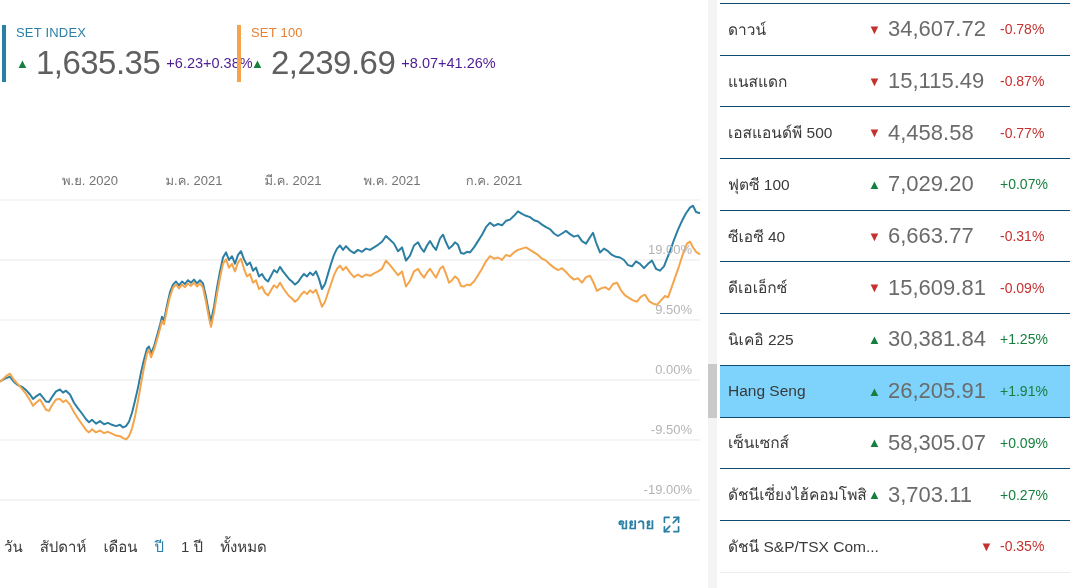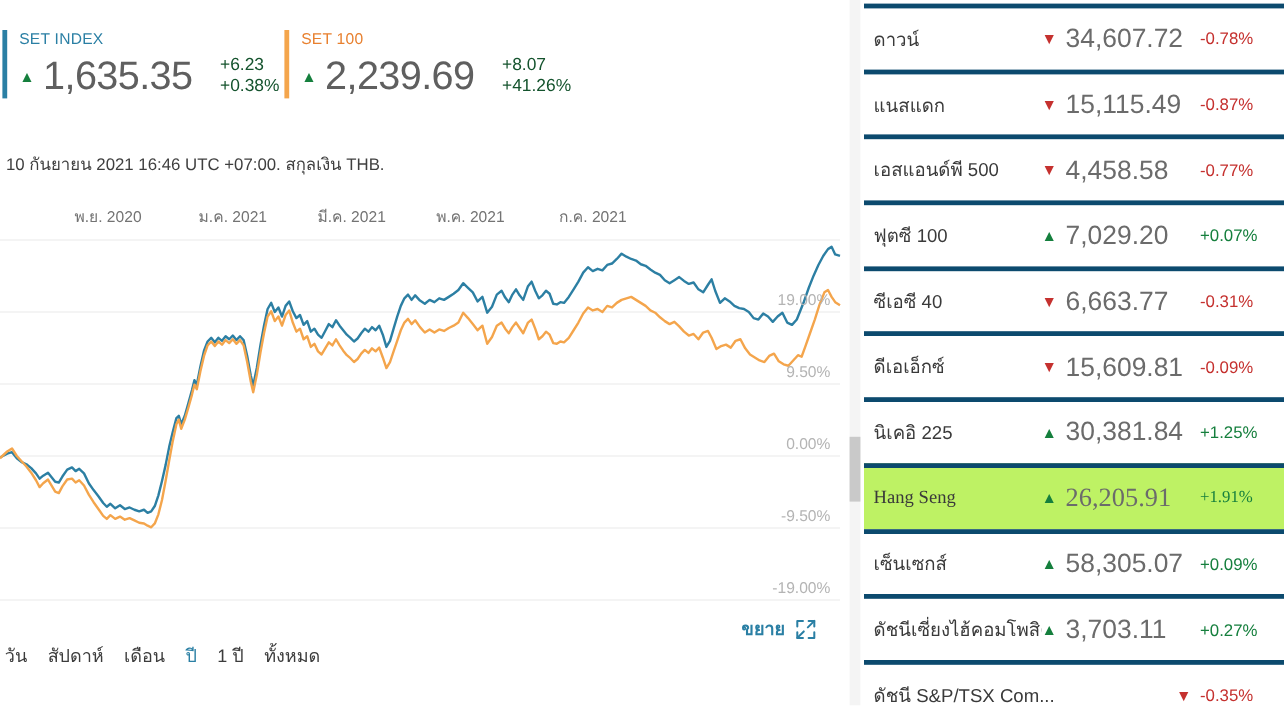--- a/index.html
+++ b/index.html
@@ -36,7 +36,7 @@
   .right-panel{position:absolute;left:720px;top:3px;width:350px;}
   .index-row{
     display:flex;align-items:center;height:50.7px;
-    border-top:4px solid #0c4a6e;padding:0 8px;box-sizing:content-box;cursor:pointer;
+    border-top:1px solid #0c4a6e;padding:0 8px;box-sizing:content-box;cursor:pointer;
   }
   .index-row:last-child{border-bottom:1px solid #ececec;}
   .index-row.highlighted{background:#bef264;font-family:Liberation Serif, serif;}

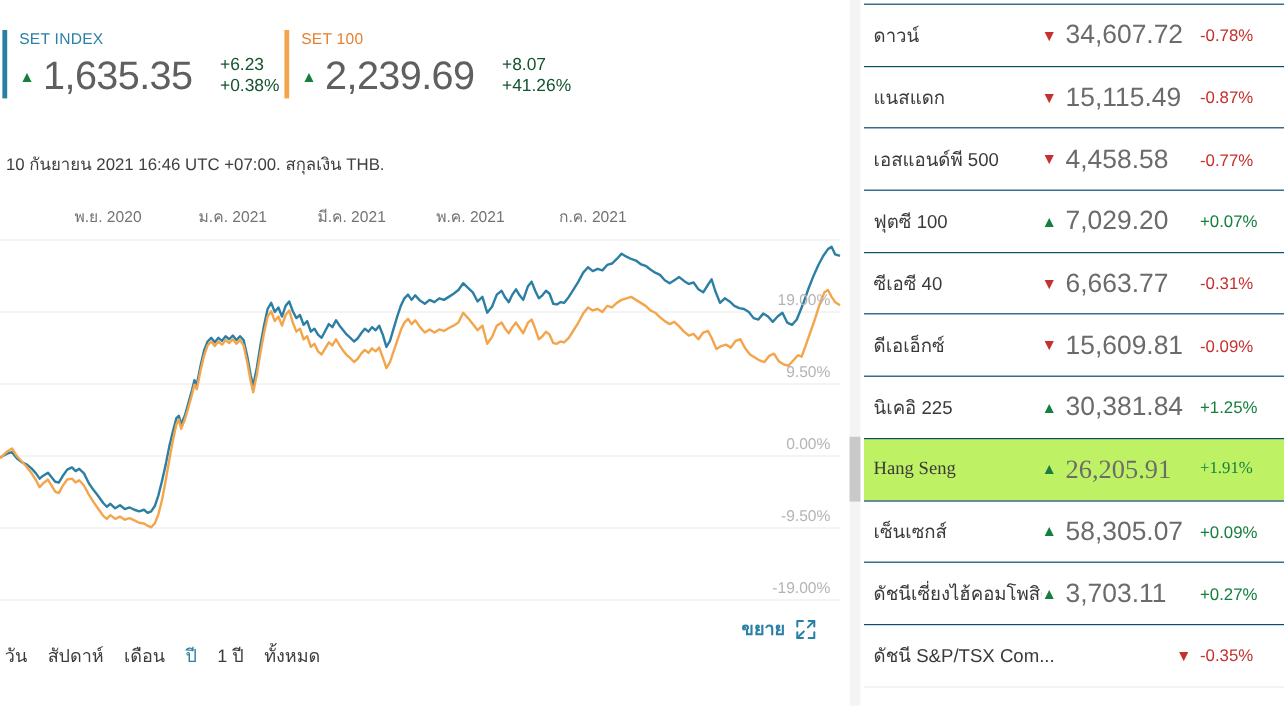--- a/index.html
+++ b/index.html
@@ -19,7 +19,7 @@
   .hdr-row{display:flex;align-items:center;margin-top:4px;}
   .hdr-tri{color:#157f3d;font-size:13px;margin-right:7px;}
   .hdr-value{font-size:33px;font-weight:300;color:#5f5f5f;letter-spacing:-.5px;}
-  .hdr-chg{display:flex;flex-direction:column;margin-left:23px;font-size:14.5px;line-height:18px;color:#14532d;}
+  .hdr-chg{display:flex;flex-direction:row;margin-left:6px;font-size:14.5px;line-height:18px;color:#4c1d95;}
   .date-line{position:absolute;left:5px;top:126px;font-size:14px;color:#3f3f3f;}
   .x-axis{position:absolute;left:0;top:170px;width:708px;height:18px;}
   .x-tick{position:absolute;transform:translateX(-50%);font-size:13px;color:#737373;white-space:nowrap;}

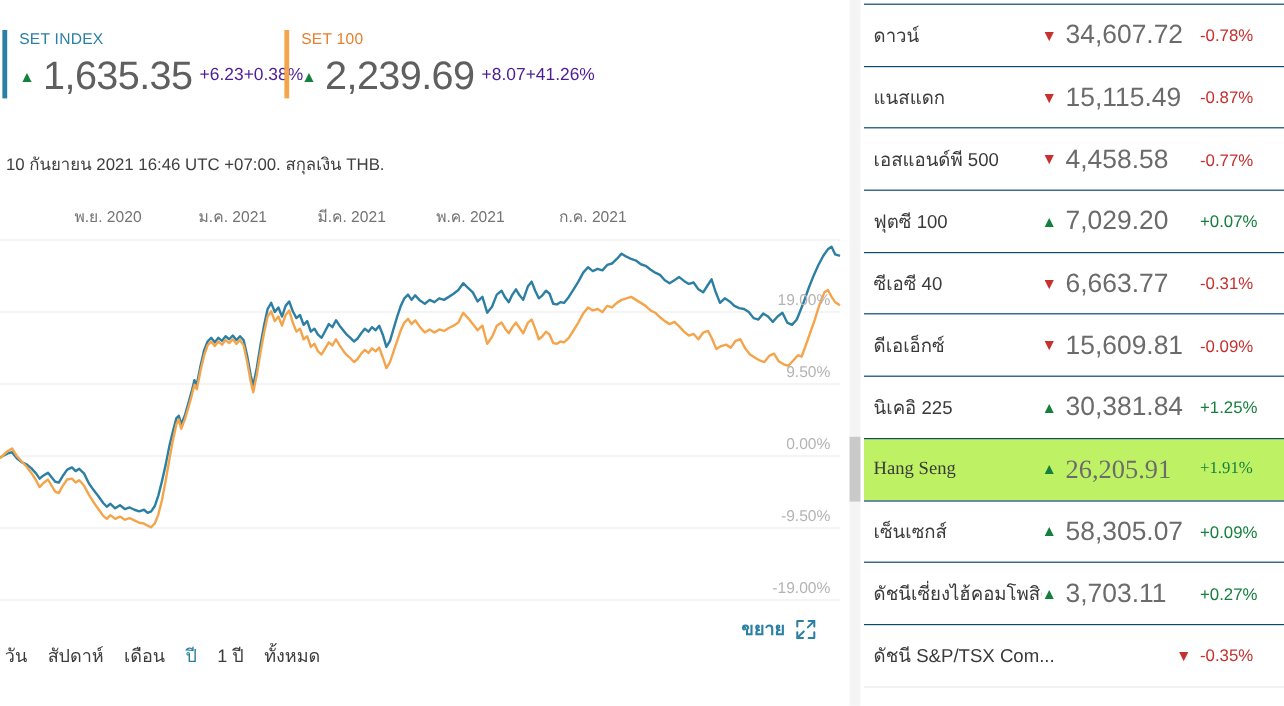--- a/index.html
+++ b/index.html
@@ -78,7 +78,6 @@
     </div>
   </div>
 
-  <div class="date-line">10 กันยายน 2021 16:46 UTC +07:00. สกุลเงิน THB.</div>
 
   <div class="x-axis">
       <div class="x-tick" style="left: 90px;">พ.ย. 2020</div>

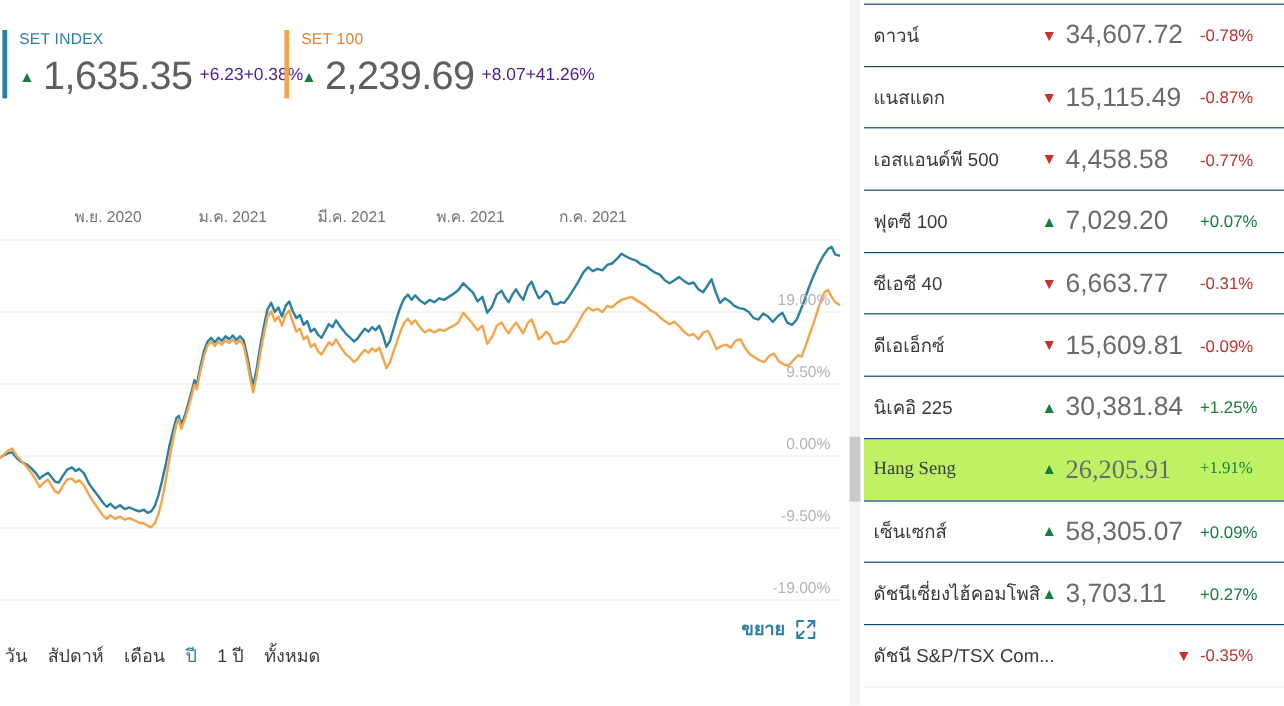--- a/index.html
+++ b/index.html
@@ -39,7 +39,7 @@
     border-top:1px solid #0c4a6e;padding:0 8px;box-sizing:content-box;cursor:pointer;
   }
   .index-row:last-child{border-bottom:1px solid #ececec;}
-  .index-row.highlighted{background:#bef264;font-family:Liberation Serif, serif;}
+  .index-row.highlighted{background:#7dd3fc;}
   .idx-label{flex:1;font-size:15.5px;color:#3a3a3a;white-space:nowrap;overflow:hidden;}
   .idx-tri{width:20px;font-size:13px;text-align:left;}
   .idx-tri.up{color:#157f3d;}

